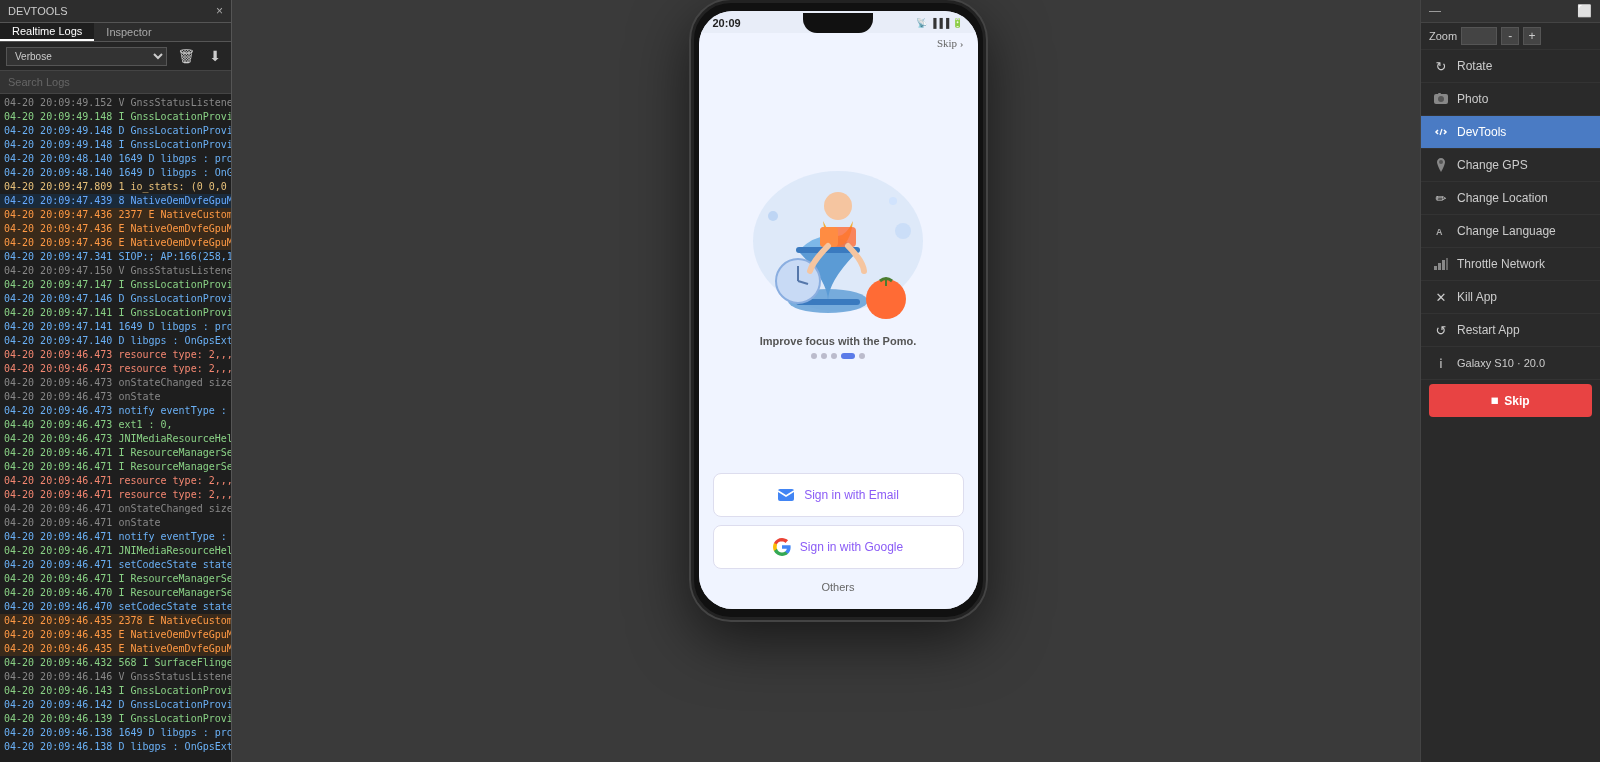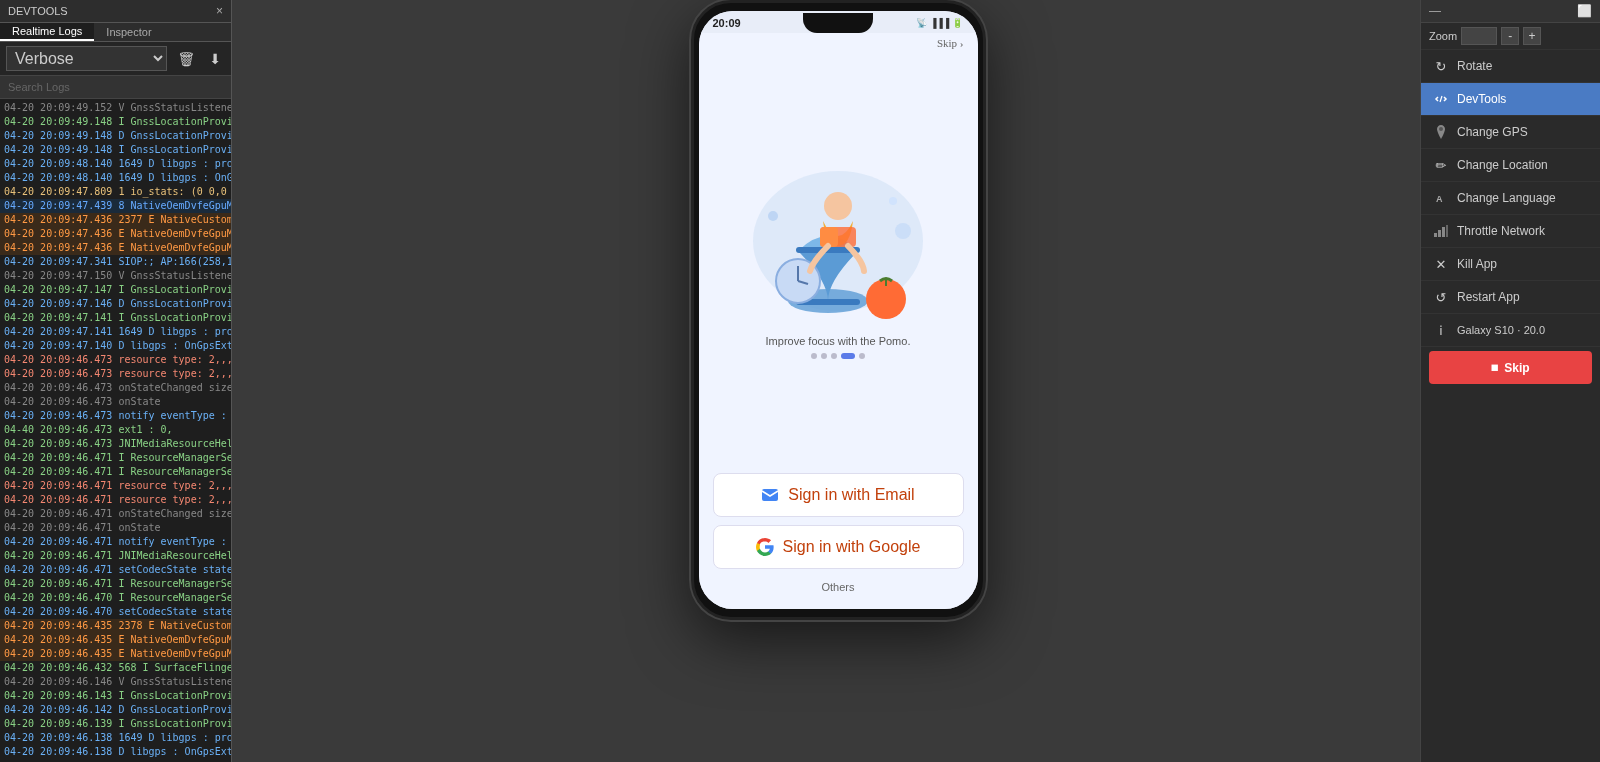--- a/index.html
+++ b/index.html
@@ -68,7 +68,7 @@
       background: #333;
       color: #ccc;
       border: 1px solid #555;
-      font-size: 16px;
+      font-size: 10px;
       padding: 2px 4px;
       flex: 1;
     }

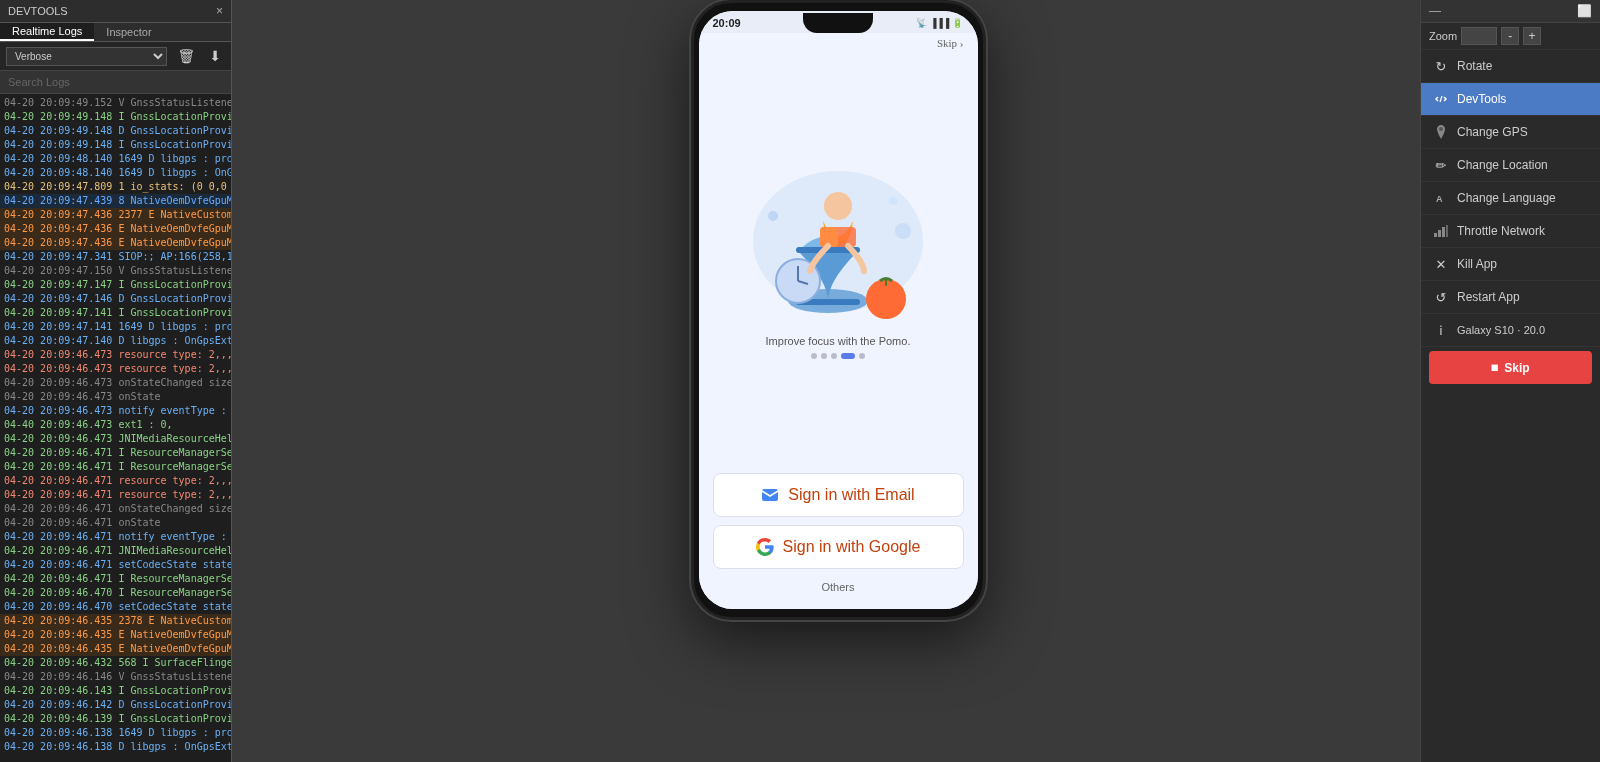--- a/index.html
+++ b/index.html
@@ -613,6 +613,16 @@
     <span class="right-menu-icon">↻</span>
     <span>Rotate</span>
   </div>
+  <div class="right-menu-item">
+    <span class="right-menu-icon">
+      <svg width="14" height="14" viewBox="0 0 14 14" fill="#aaa" xmlns="http://www.w3.org/2000/svg">
+        <rect x="0" y="2" width="14" height="10" rx="2" fill="#888"></rect>
+        <circle cx="7" cy="7" r="3" fill="#555"></circle>
+        <rect x="4" y="1" width="3" height="2" rx="1" fill="#888"></rect>
+      </svg>
+    </span>
+    <span>Photo</span>
+  </div>
   <div class="right-menu-item active">
     <span class="right-menu-icon">
       <svg width="14" height="14" viewBox="0 0 14 14" fill="white" xmlns="http://www.w3.org/2000/svg">

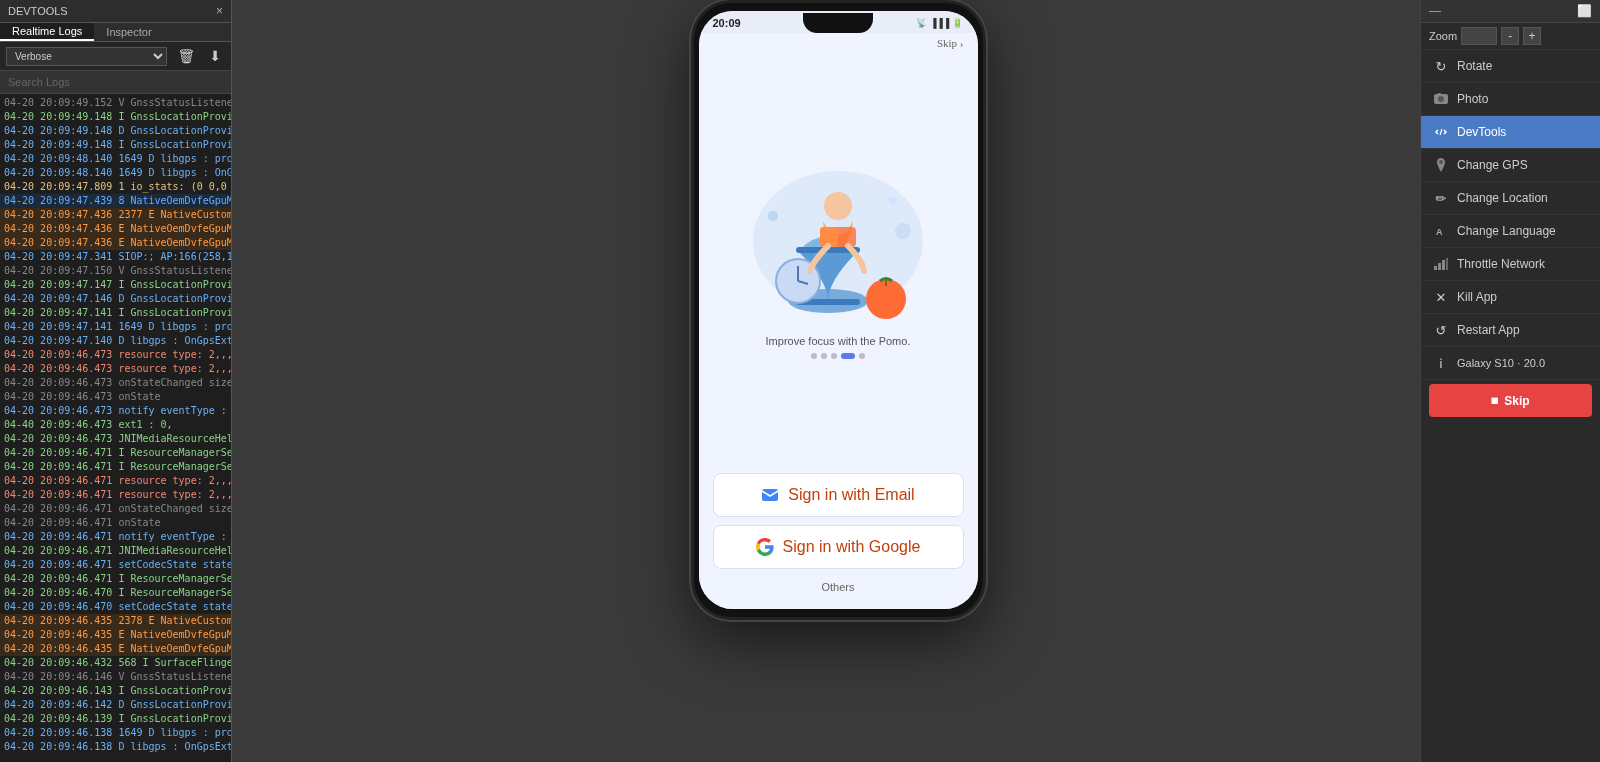--- a/index.html
+++ b/index.html
@@ -207,6 +207,7 @@
       align-items: center;
       justify-content: center;
       padding: 0 10px;
+      font-weight: bold;
     }
 
     

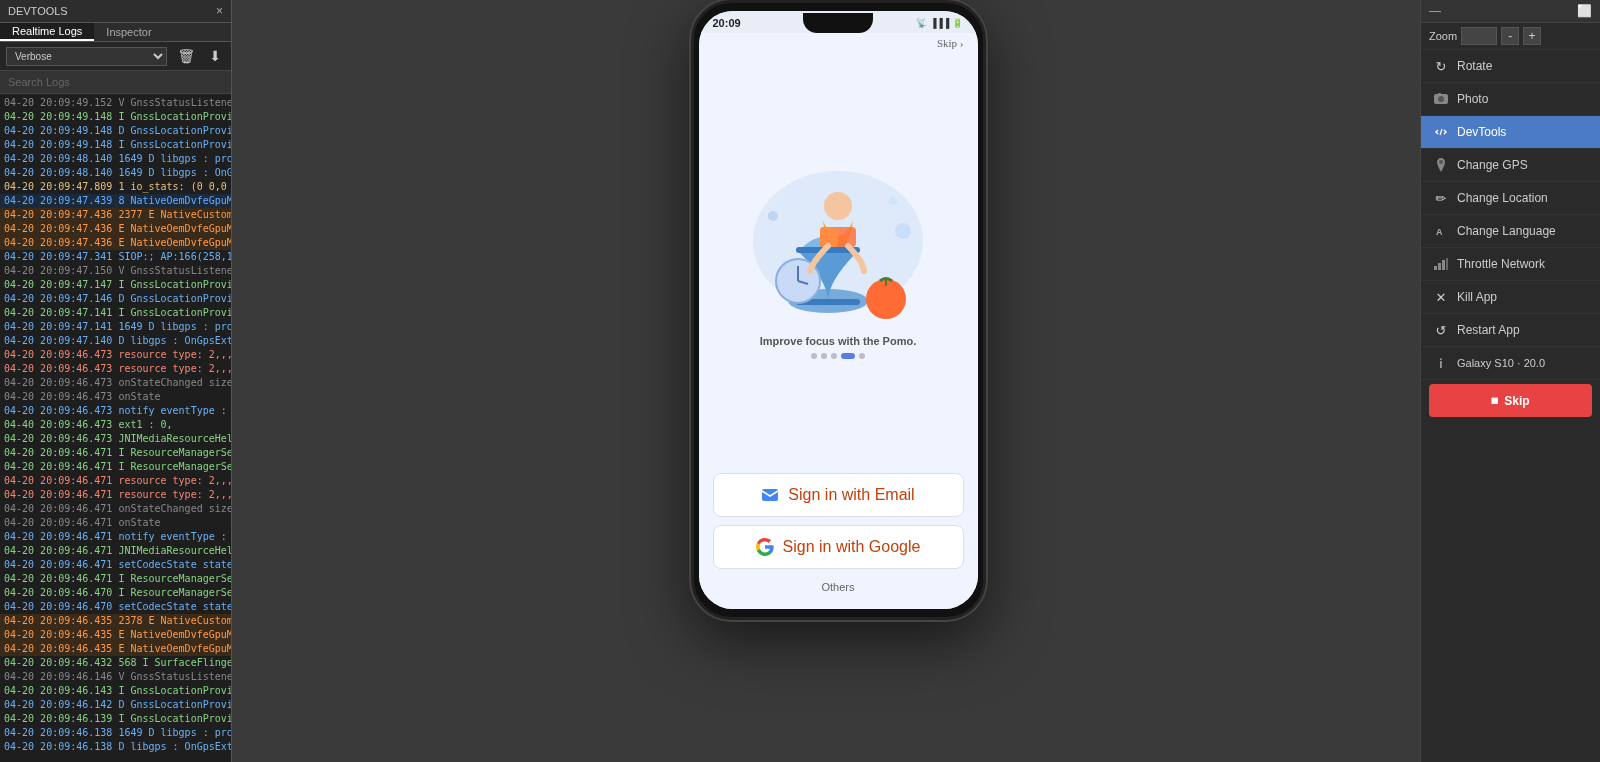--- a/index.html
+++ b/index.html
@@ -253,9 +253,9 @@
       border-radius: 8px;
       border: 1px solid #dde;
       background: #fff;
-      font-size: 16px;
+      font-size: 12px;
       font-weight: 500;
-      color: #c2410c;
+      color: #8b5cf6;
       cursor: pointer;
       width: 100%;
     }

